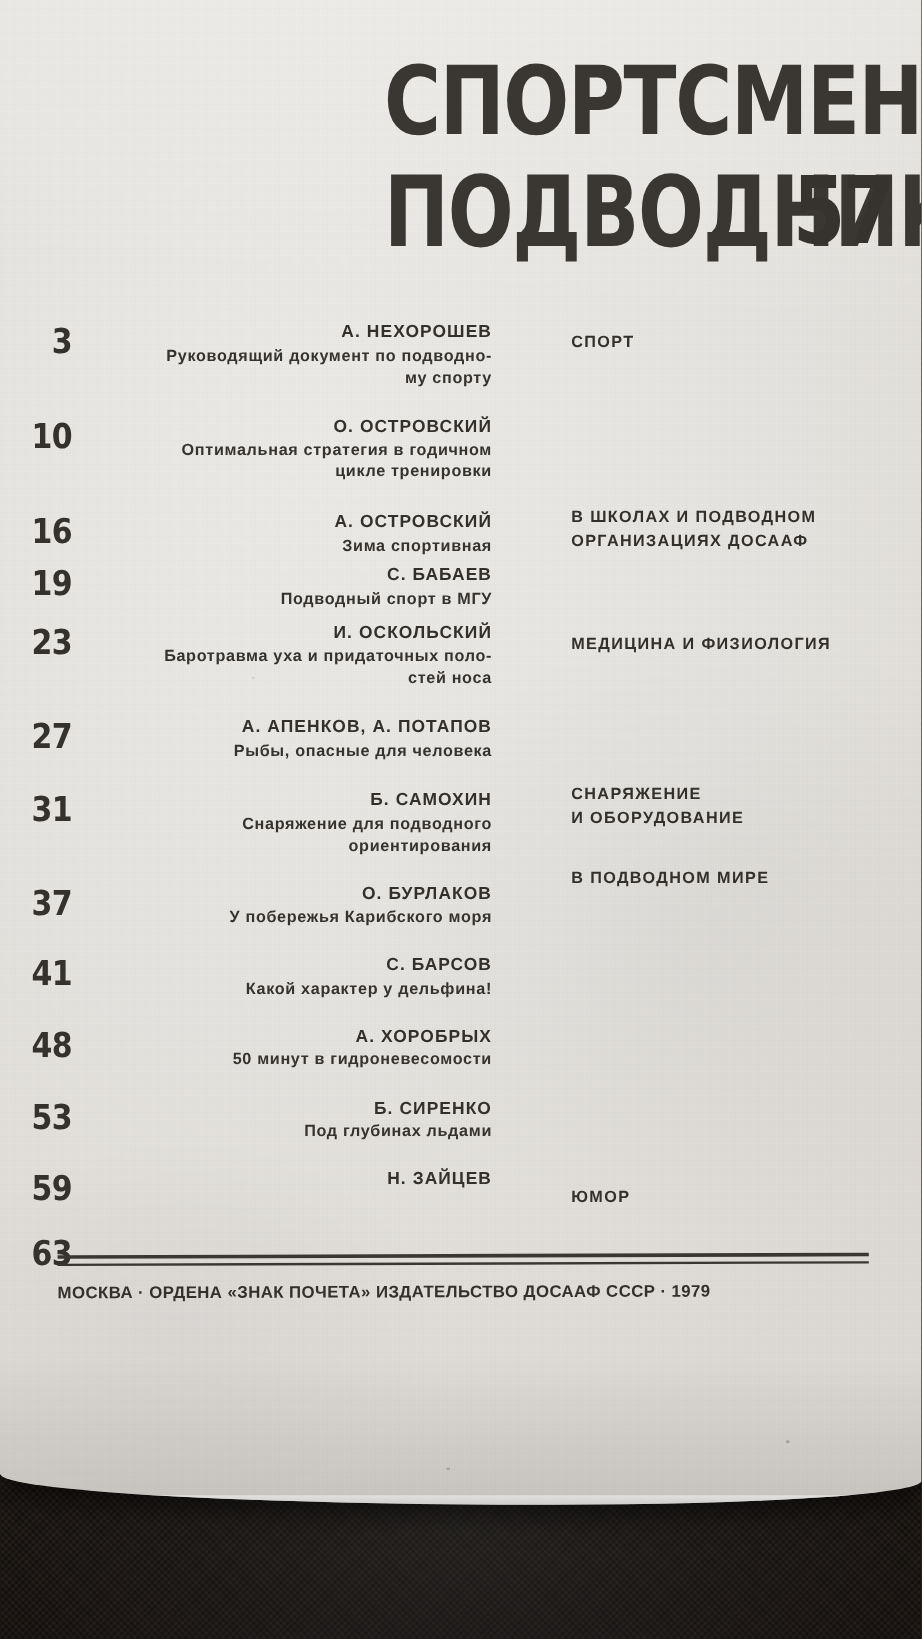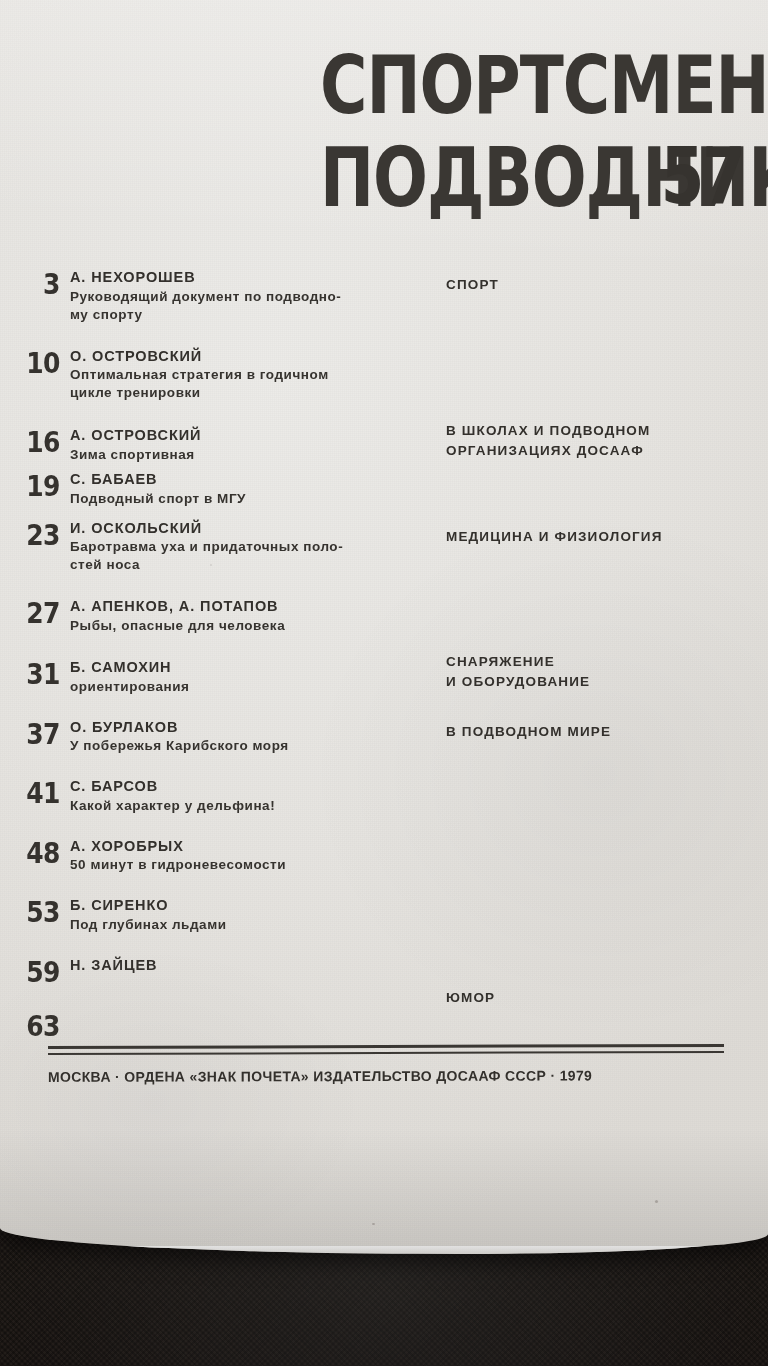--- a/index.html
+++ b/index.html
@@ -148,6 +148,7 @@
     flex: 1;
     padding-left: 0;
     max-width: 340px;
+    text-align: right;
   }
   .author{
     font-family: "Liberation Sans", sans-serif;

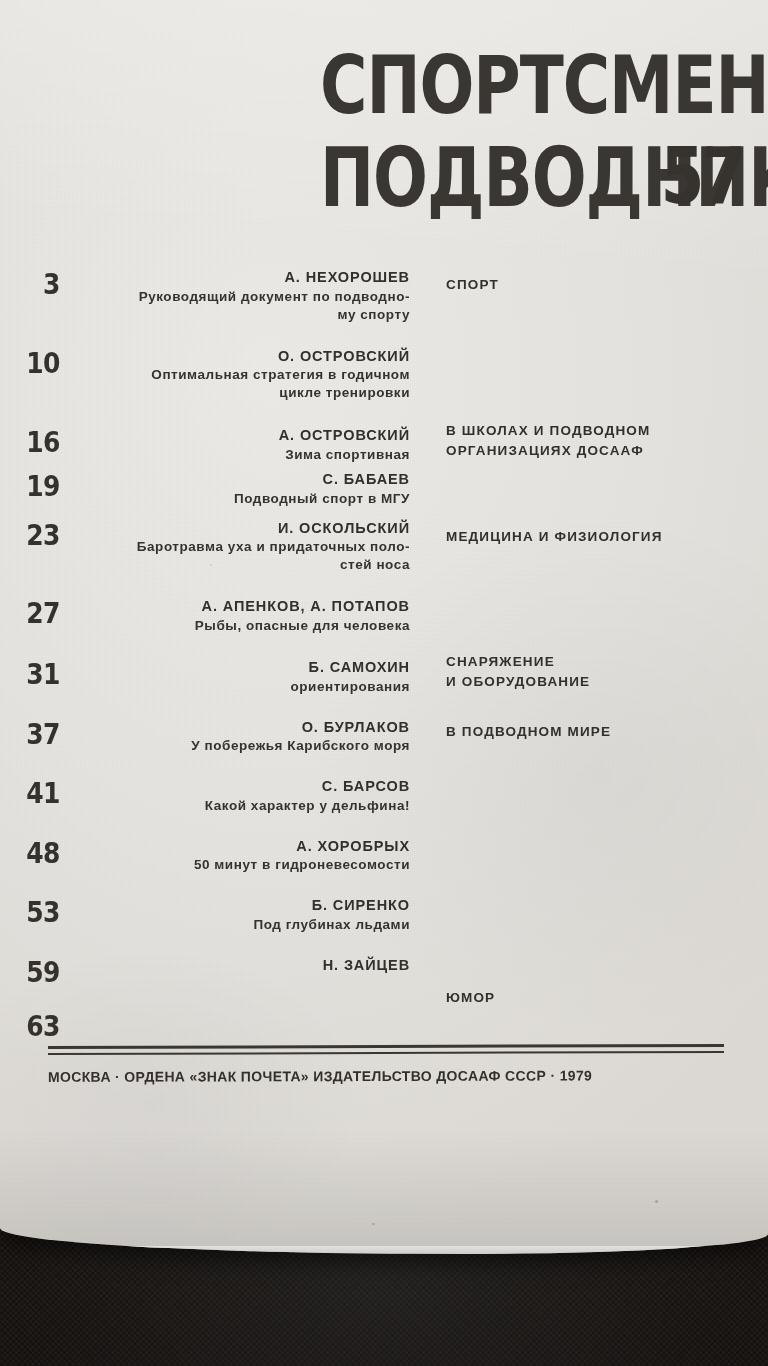--- a/index.html
+++ b/index.html
@@ -174,7 +174,7 @@
 
   .section{
     position:absolute;
-    left: 446px;
+    left: 476px;
     font-family: "Liberation Sans", sans-serif;
     font-weight: 700;
     font-size: 13.5px;

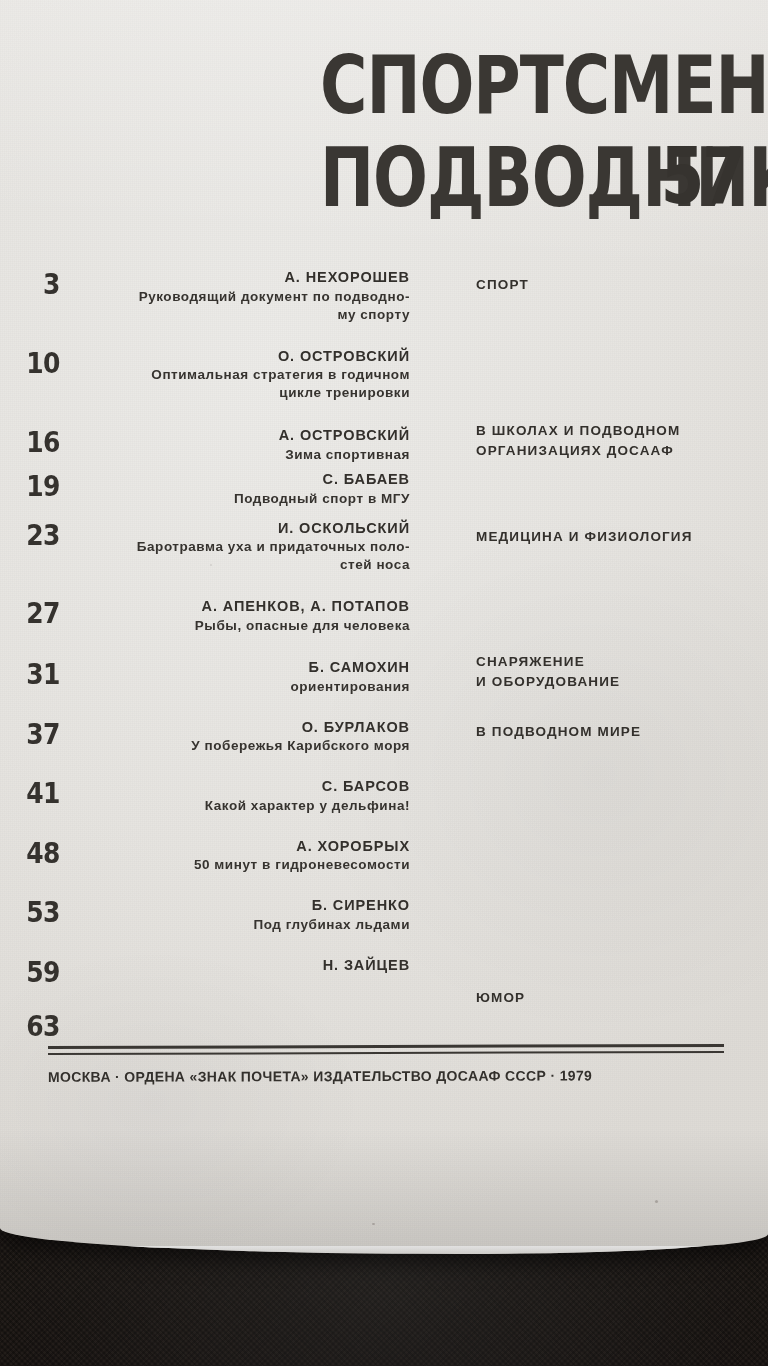--- a/index.html
+++ b/index.html
@@ -305,6 +305,7 @@
         <div class="body">
           <div class="author">Б. САМОХИН</div>
           <div class="title">
+            <span class="lw">Снаряжение  для  подводного</span>
             <span class="lw">ориентирования</span>
           </div>
         </div>

